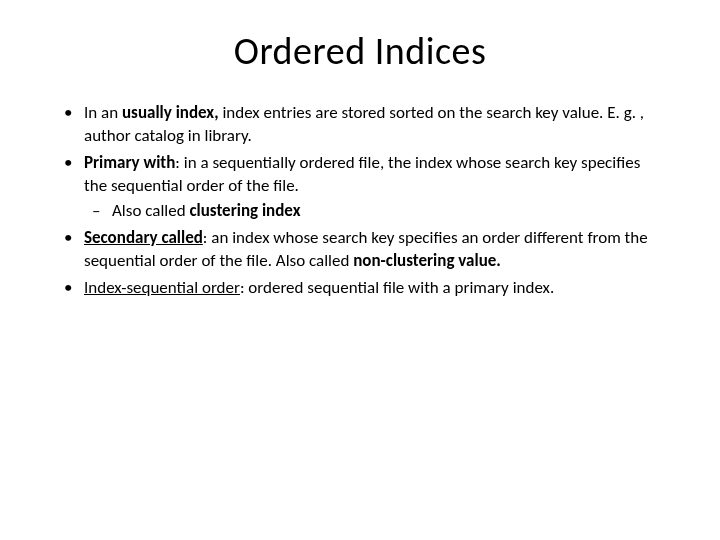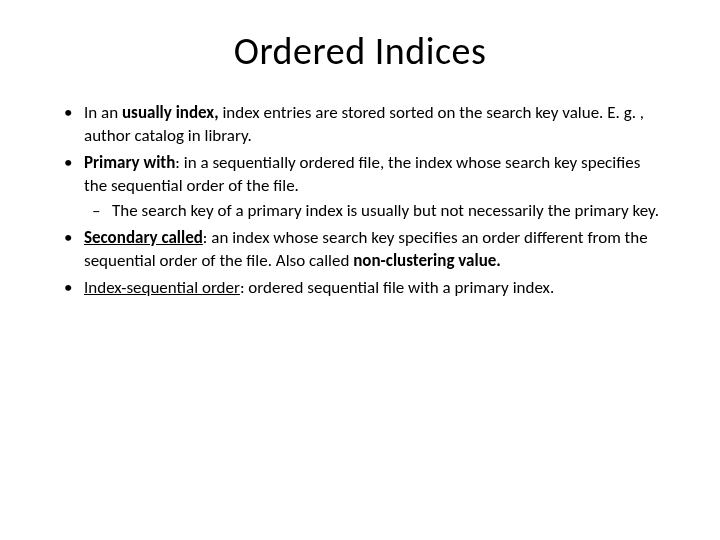--- a/index.html
+++ b/index.html
@@ -74,6 +74,9 @@
       <span class="b">Primary with</span><span>: in a sequentially ordered file, the index whose search key specifies the sequential order of the file.</span>
       <ul class="sub">
         <li>
+          <span>Also called </span><span class="b">clustering index</span>
+        </li>
+        <li>
           <span>The search key of a primary index is usually but not necessarily the primary key.</span>
         </li>
       </ul>

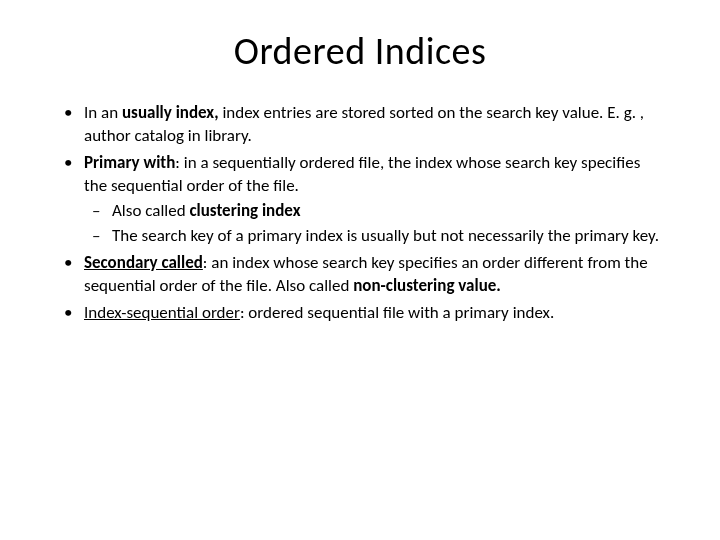--- a/index.html
+++ b/index.html
@@ -76,9 +76,6 @@
         <li>
           <span>Also called </span><span class="b">clustering index</span>
         </li>
-        <li>
-          <span>The search key of a primary index is usually but not necessarily the primary key.</span>
-        </li>
       </ul>
     </li>
 

